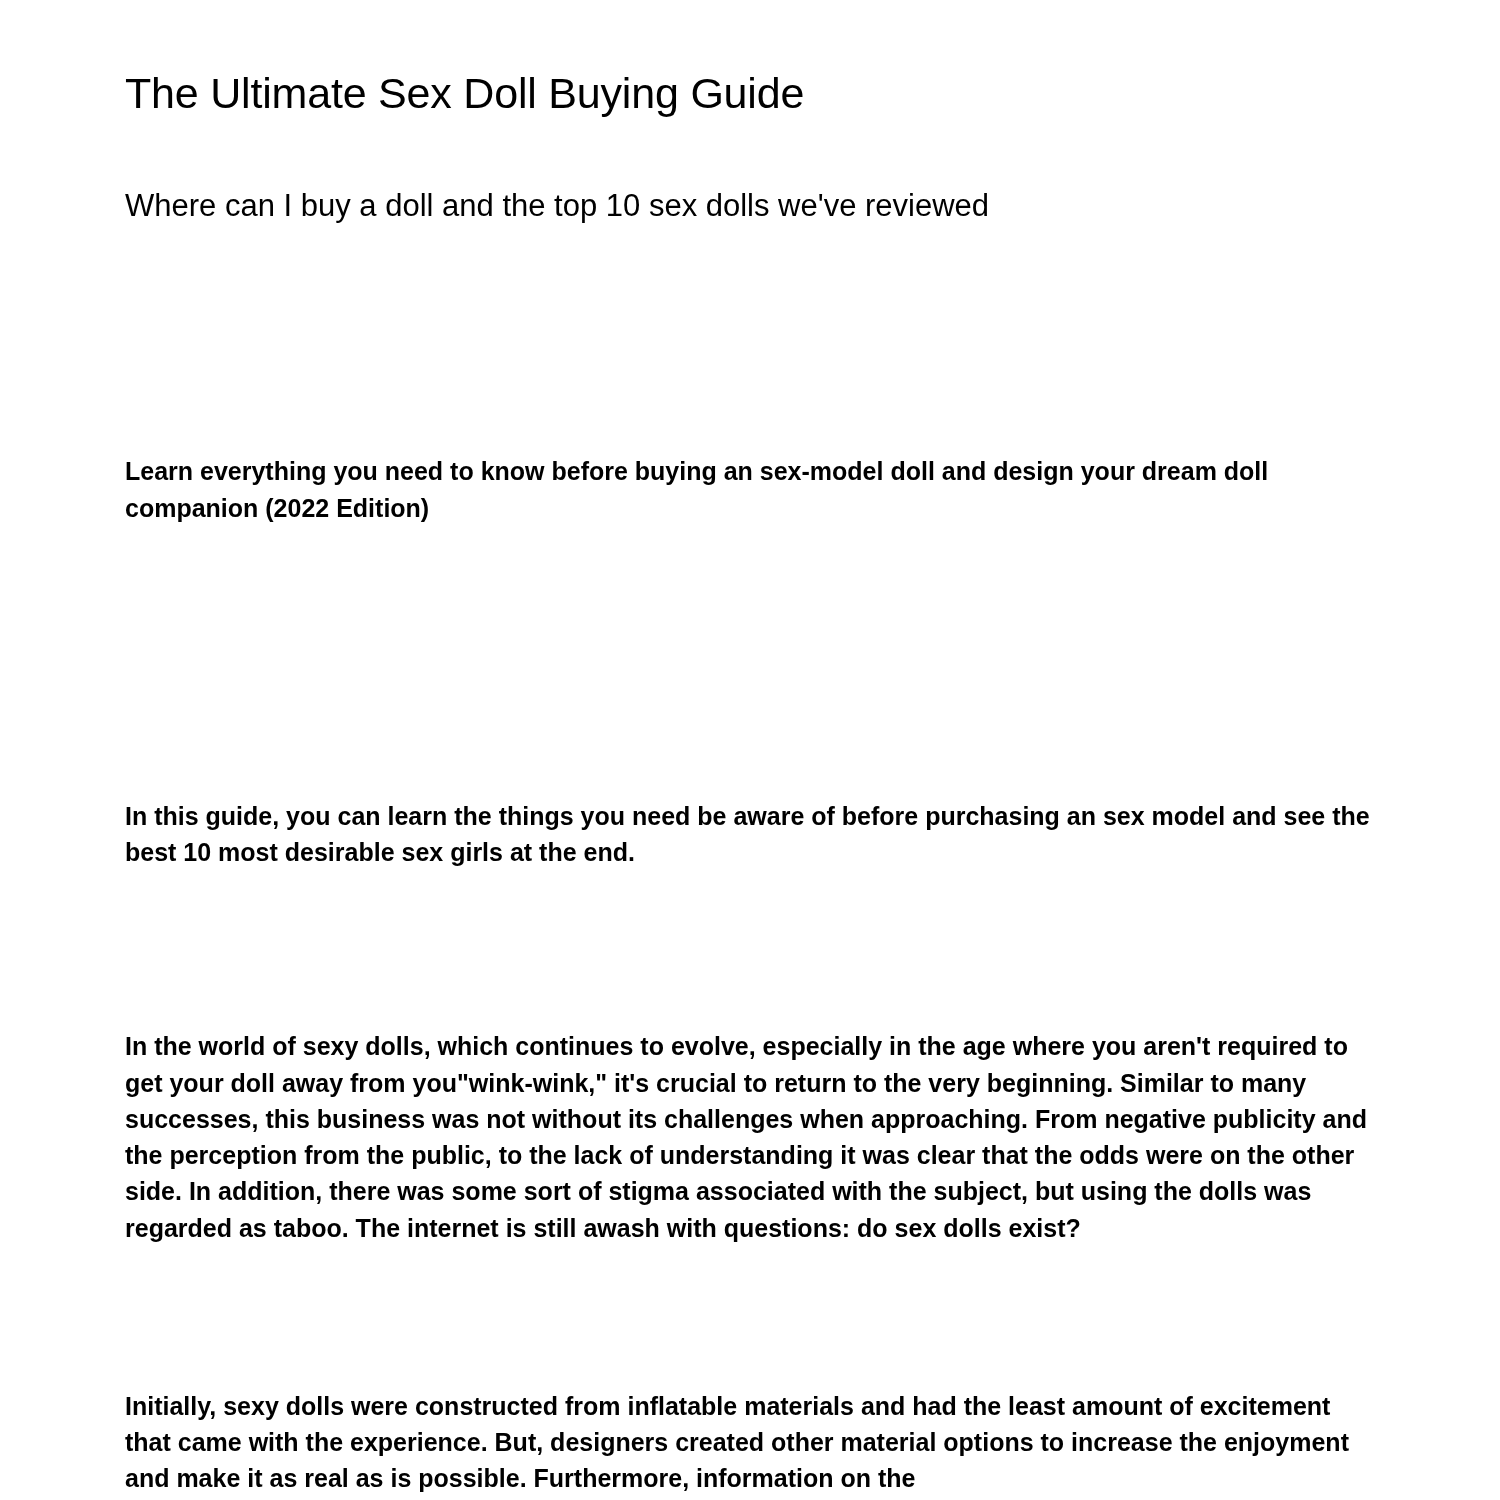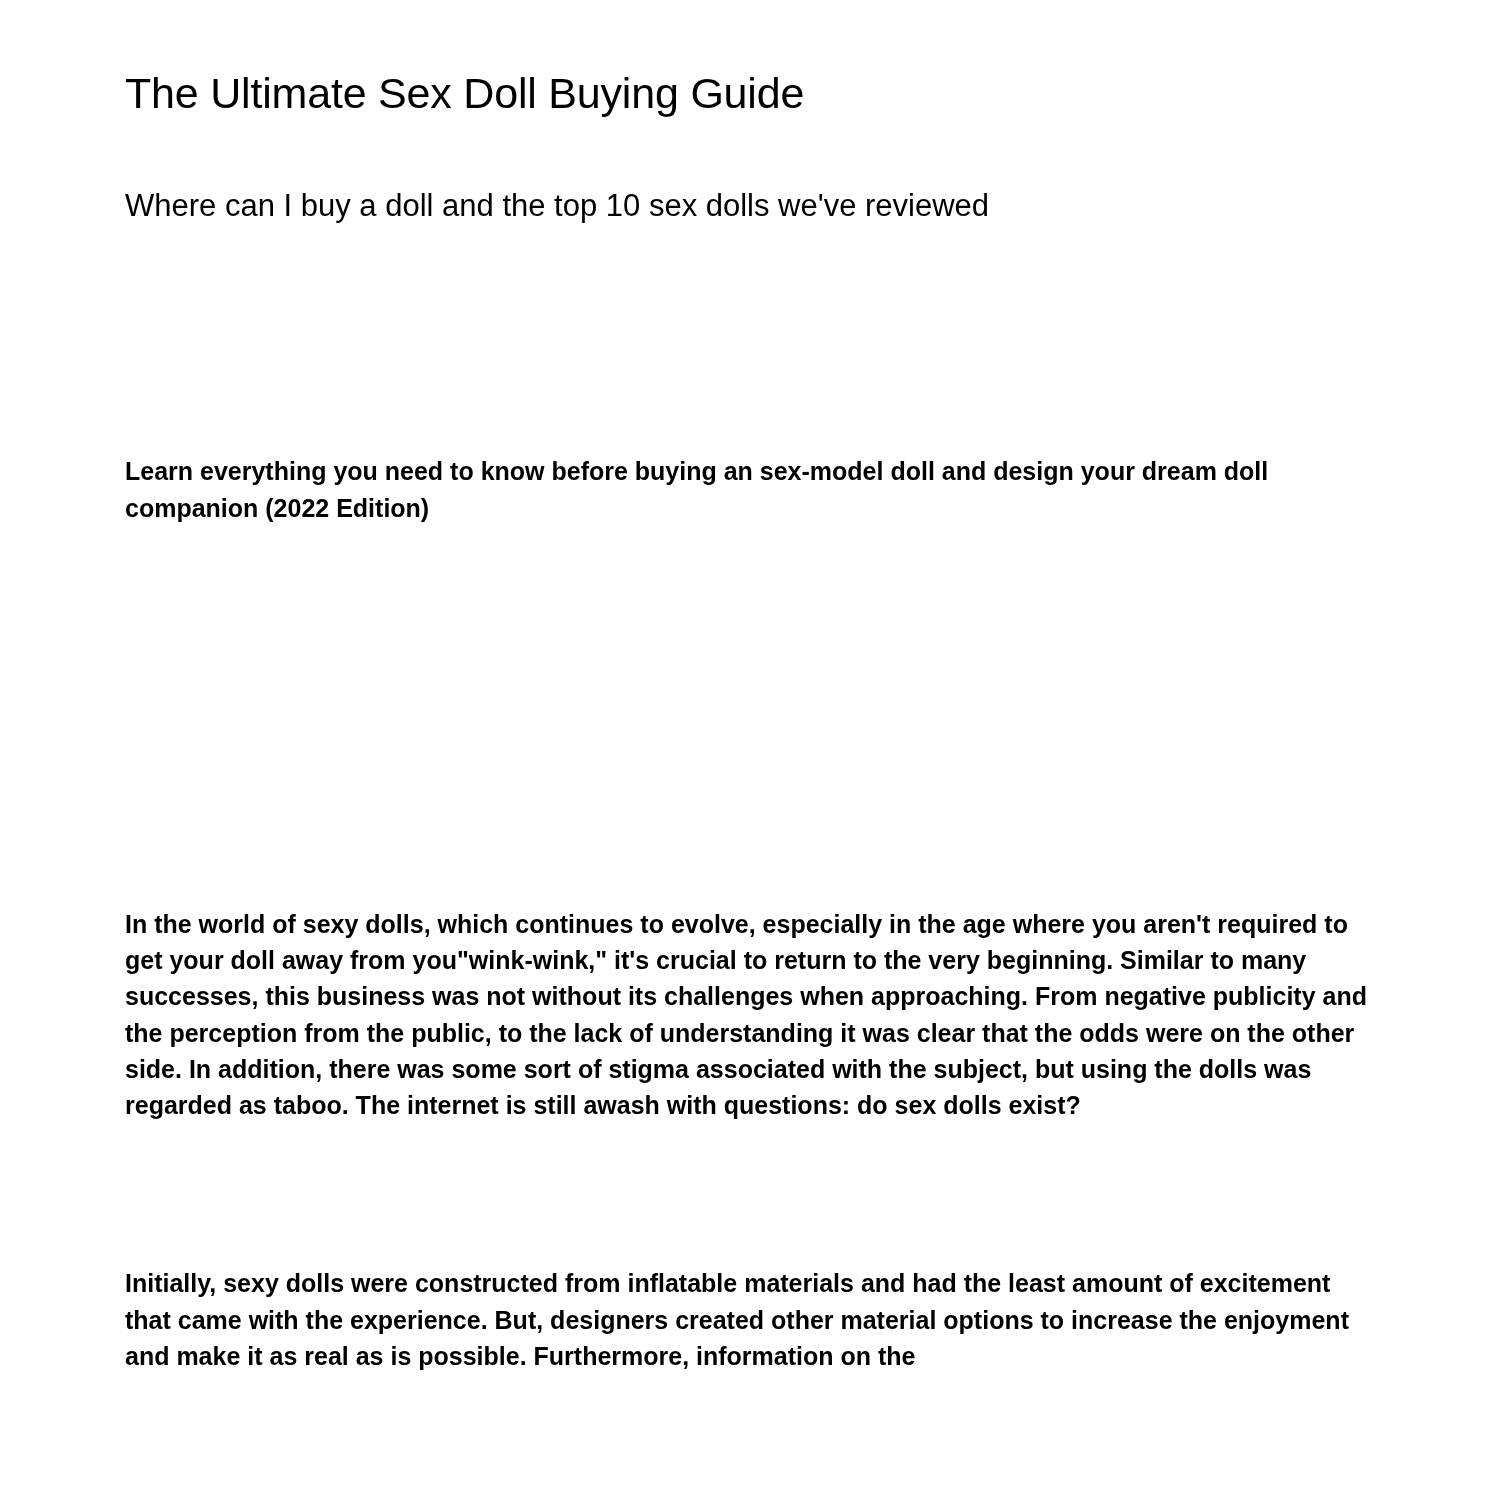--- a/index.html
+++ b/index.html
@@ -70,6 +70,7 @@
 
   <div class="spacer-xl"></div>
 
+  <p class="para">In this guide, you can learn the things you need be aware of before purchasing an sex model and see the best 10 most desirable sex girls at the end.</p>
 
   <div class="spacer-md"></div>
 

